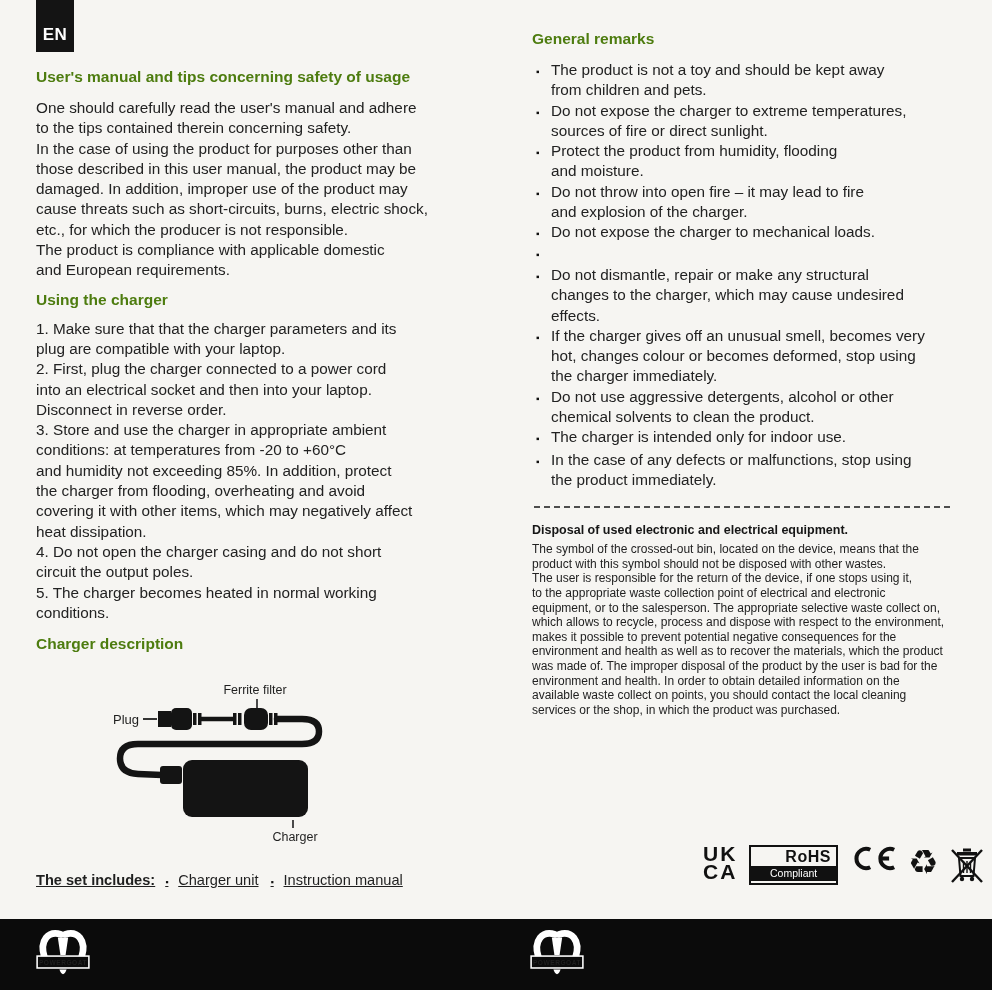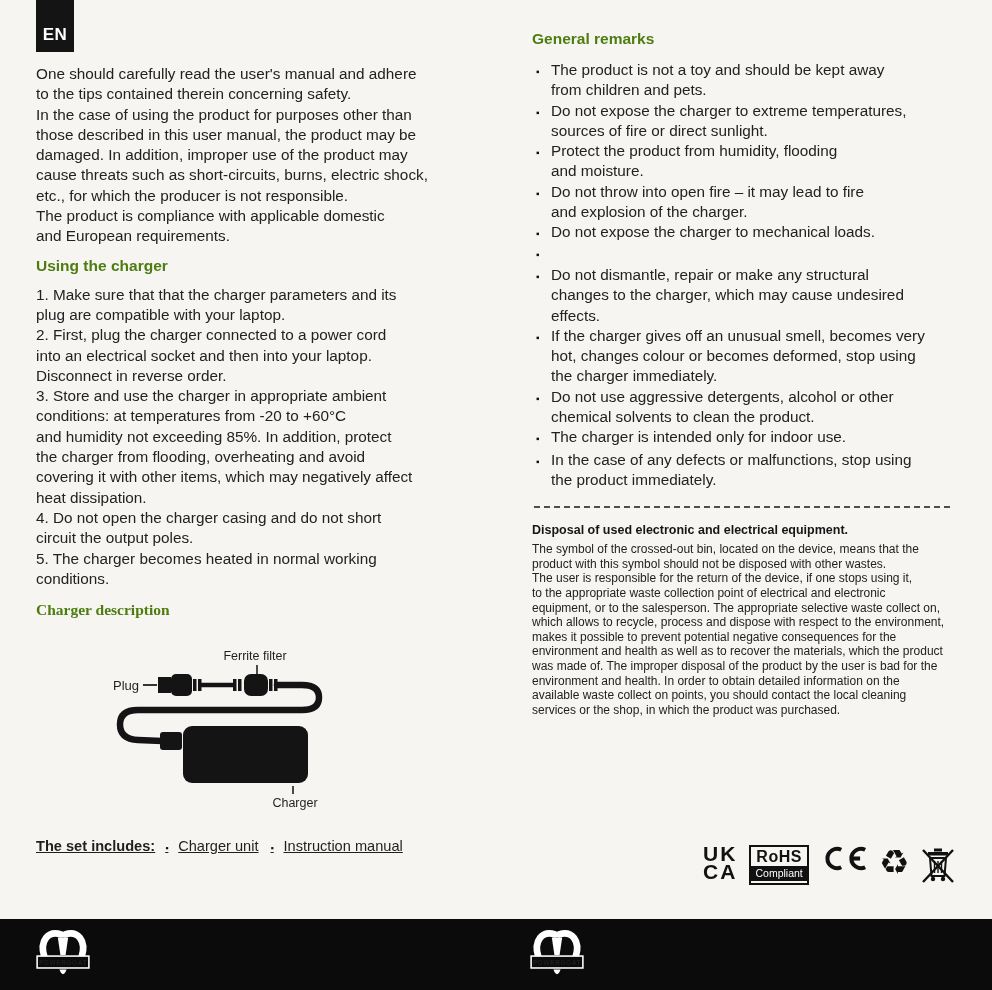--- a/index.html
+++ b/index.html
@@ -52,6 +52,7 @@
 <div class="en-badge">EN</div>
 
 <div class="col-left">
+  <h1 class="h-main">User's manual and tips concerning safety of usage</h1>
   <div class="pre">One should carefully read the user's manual and adhere
 to the tips contained therein concerning safety.
 In the case of using the product for purposes other than

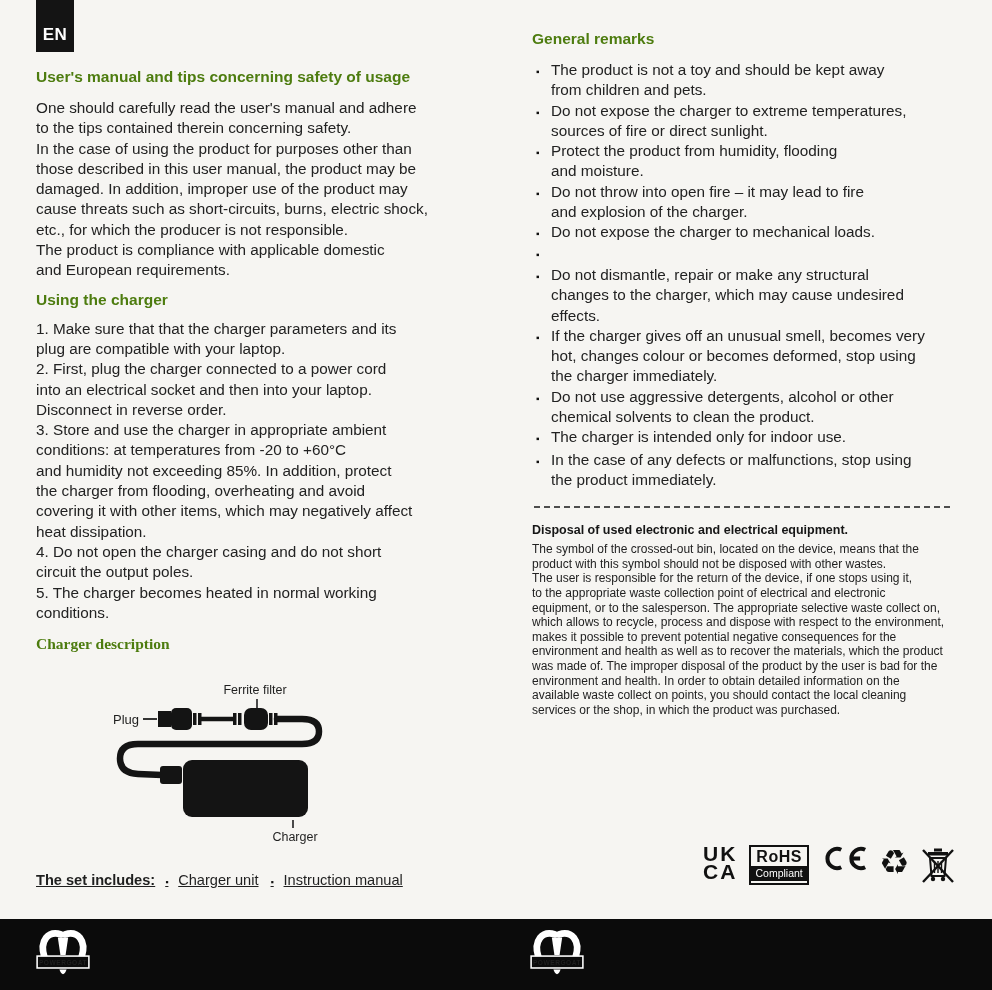--- a/index.html
+++ b/index.html
@@ -21,7 +21,7 @@
   h1,h2{font-size:15.5px;font-weight:700;margin:0;color:#4d7c0f;}
   .h-main{margin:4px 0 12px;}
   .h-sub{margin:10px 0 10px;}
-  .h-sub2{margin:12px 0 0;font-family:Liberation Serif, serif;}
+  .h-sub2{margin:12px 0 0;}
   .pre{white-space:pre;font-size:15.3px;line-height:20.3px;color:#222;}
   .small-pre{white-space:pre;font-size:12px;line-height:14.6px;color:#222;}
   .bullet-list{list-style:none;margin:12px 0 0;padding:0 0 0 4px;}

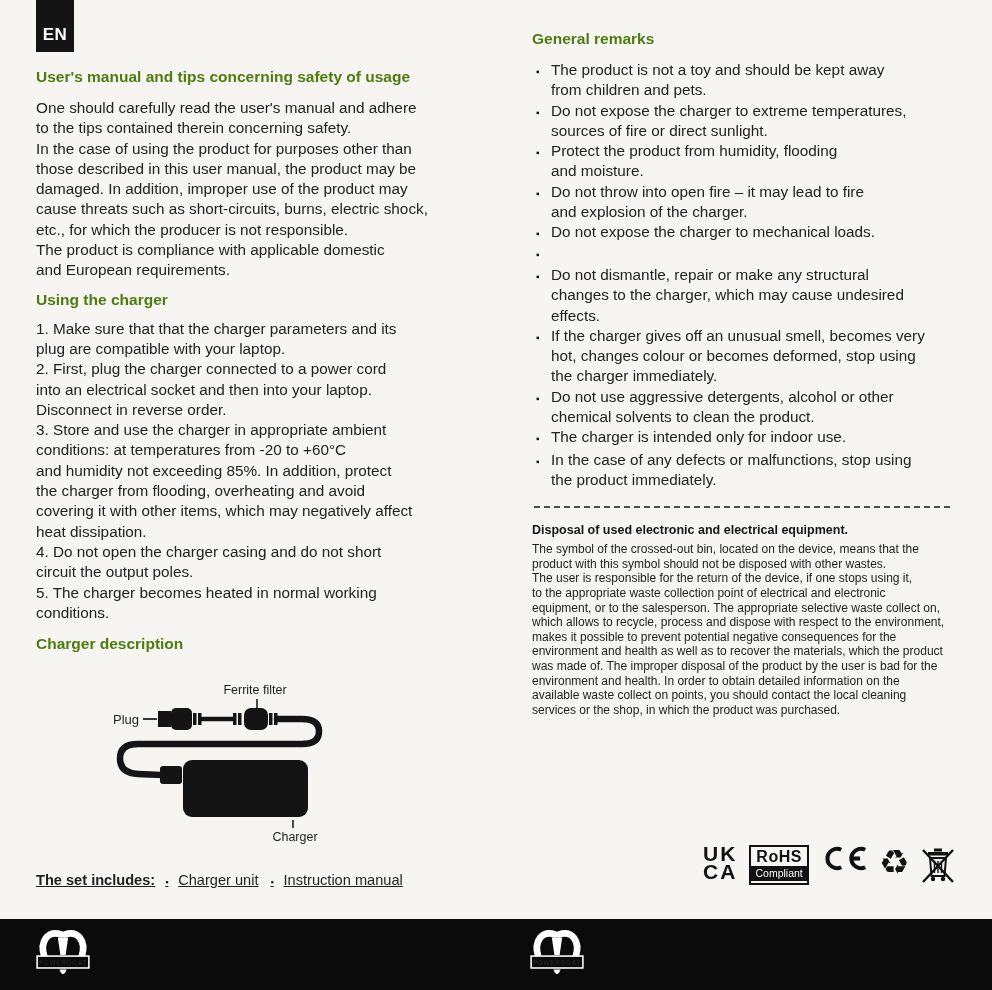--- a/index.html
+++ b/index.html
@@ -38,7 +38,7 @@
   .marks{position:absolute;left:703px;top:845px;display:flex;gap:12px;}
   .ukca{font-weight:800;font-size:21px;line-height:18px;letter-spacing:2px;color:#111;}
   .rohs{border:2.5px solid #111;text-align:center;background:#f6f5f2;}
-  .rohs-top{font-weight:800;font-size:16px;padding:1px 5px 0;color:#111;letter-spacing:0.5px;}
+  .rohs-top{font-weight:800;font-size:16px;padding:1px 5px 0;color:#111;letter-spacing:0.5px;margin-left:29px;}
   .rohs-bottom{background:#111;color:#fff;font-size:10.5px;padding:1px 4px 2px;font-weight:400;}
   .recycle{font-size:34px;line-height:34px;color:#111;}
   .footer-bar{position:absolute;left:0;right:0;top:919px;height:71px;background:#0b0b0b;}

